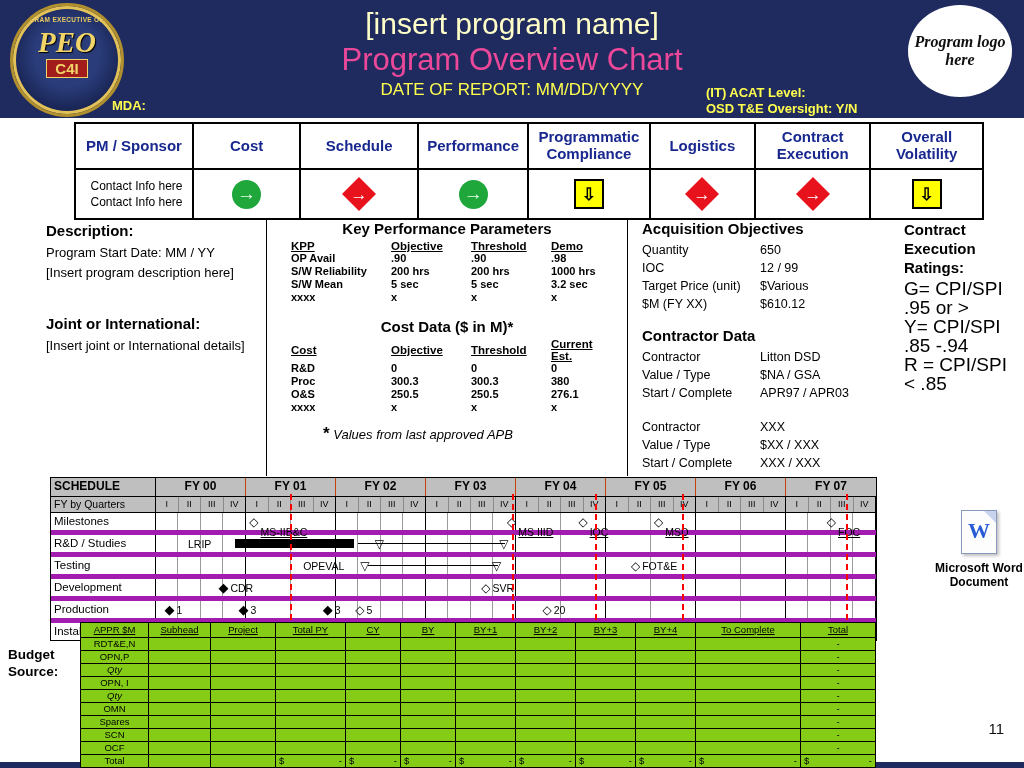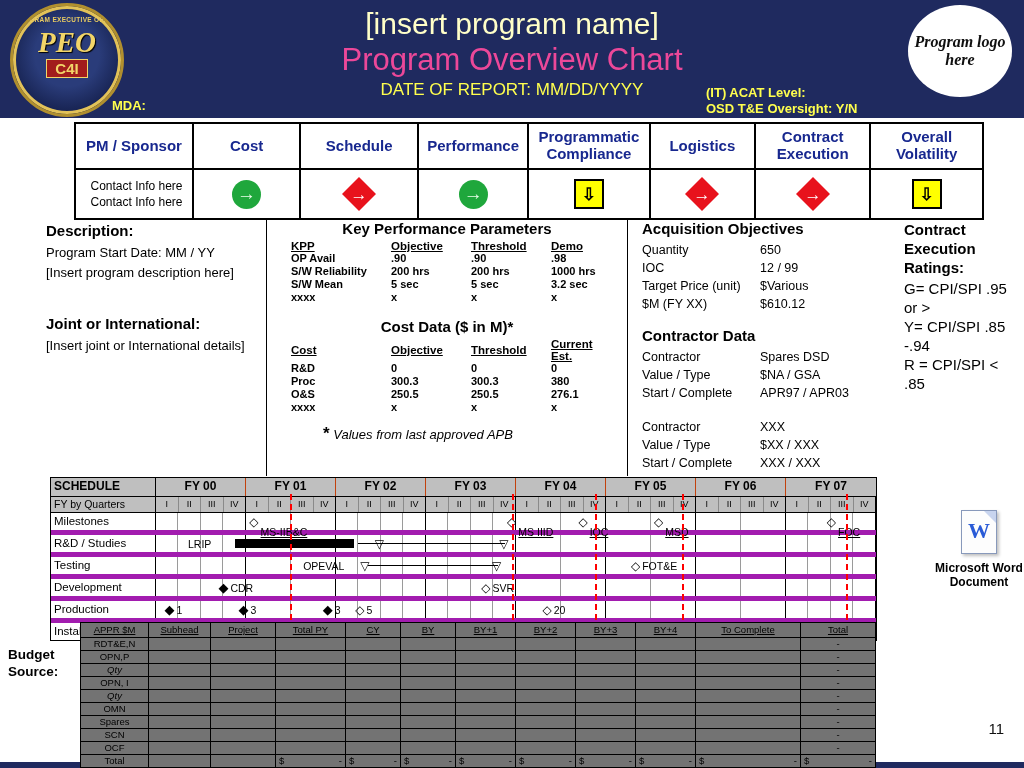--- a/index.html
+++ b/index.html
@@ -57,7 +57,7 @@
   .acq-title{font-weight:bold;font-size:15px;margin-bottom:4px;}
   .con-title{font-weight:bold;font-size:15px;margin:14px 0 4px 0;}
   .rat-title{font-weight:bold;font-size:15px;line-height:19px;margin-bottom:2px;}
-  .rat-line{font-size:15px;line-height:19px;}
+  .rat-line{font-size:19px;line-height:19px;}
 
   
   .sched{position:absolute;left:50px;top:477px;width:827px;border:1px solid #000;background:#fff;box-sizing:border-box;z-index:2;}

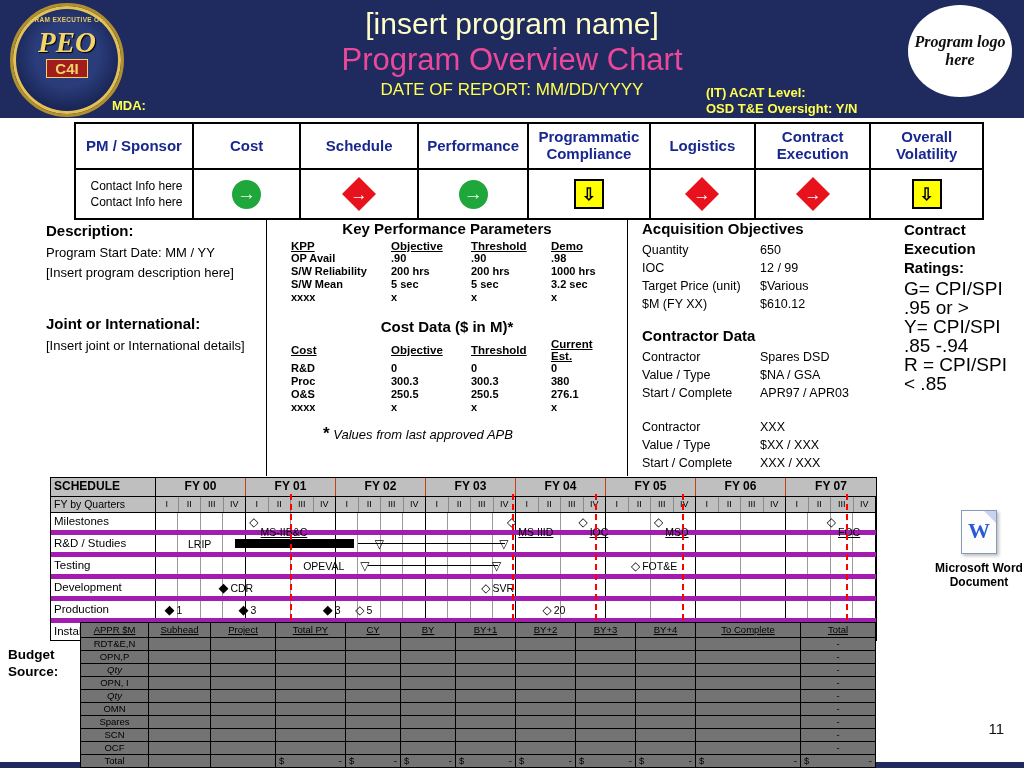--- a/index.html
+++ b/index.html
@@ -309,7 +309,7 @@
       <div class="kv-row"><span class="k">$M (FY XX)</span><span>$610.12</span></div>
 
       <div class="con-title">Contractor Data</div>
-      <div class="kv-row"><span class="k">Contractor</span><span>Spares DSD</span></div>
+      <div class="kv-row"><span class="k">Contractor</span><span>Litton DSD</span></div>
       <div class="kv-row"><span class="k">Value / Type</span><span>$NA / GSA</span></div>
       <div class="kv-row"><span class="k">Start / Complete</span><span>APR97 / APR03</span></div>
       <div class="kv-blank"></div>

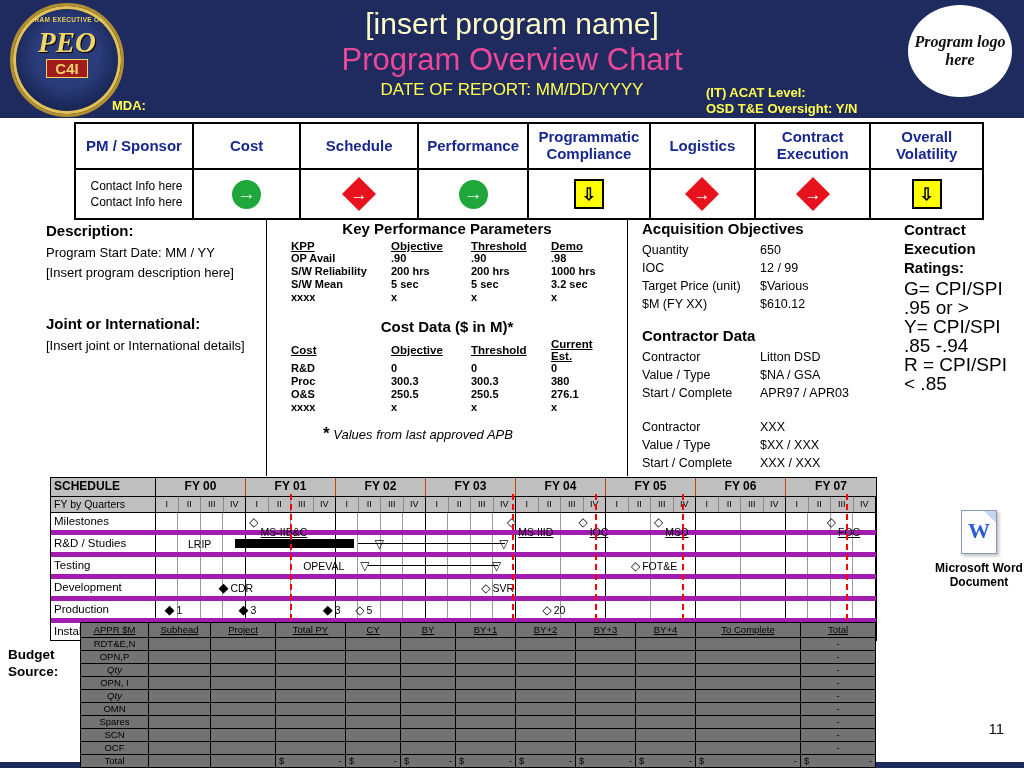--- a/index.html
+++ b/index.html
@@ -89,7 +89,7 @@
 
   
   .budget-src{position:absolute;left:8px;top:646px;width:70px;font-weight:bold;font-size:13.5px;line-height:17px;z-index:2;}
-  table.budget{position:absolute;left:80px;top:622px;width:796px;border-collapse:collapse;table-layout:fixed;background:#737373;font-size:9.5px;z-index:2;}
+  table.budget{position:absolute;left:80px;top:622px;width:796px;border-collapse:collapse;table-layout:fixed;background:#84cc16;font-size:9.5px;z-index:2;}
   table.budget th,table.budget td{border:1px solid #000;height:12px;line-height:12px;padding:0 3px;text-align:center;overflow:hidden;white-space:nowrap;}
   table.budget th{font-weight:normal;text-decoration:underline;height:14px;line-height:14px;}
   td.b-label{text-align:left;}

